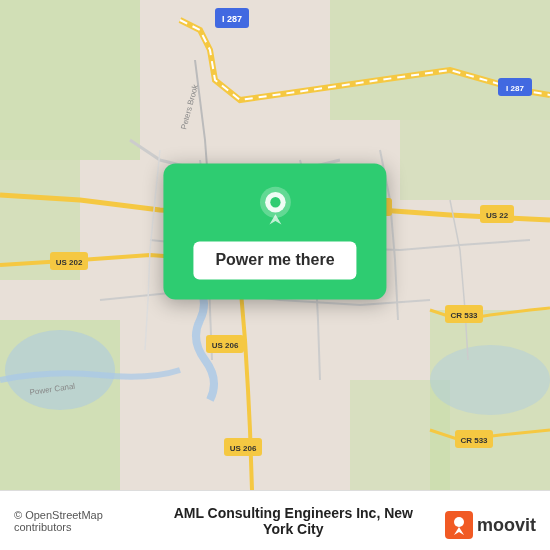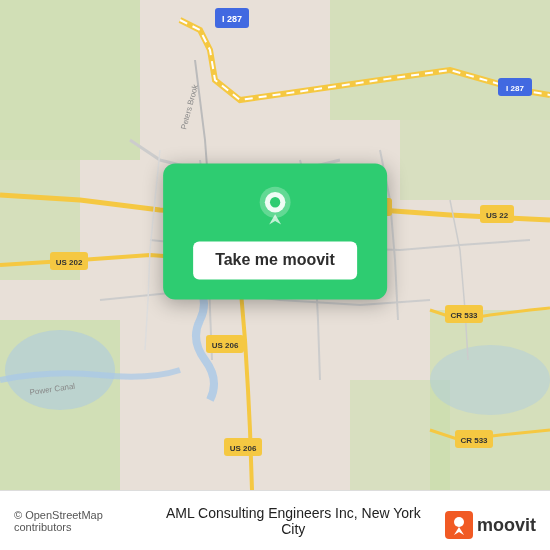--- a/index.html
+++ b/index.html
@@ -190,7 +190,7 @@
       <circle cx="24" cy="22" r="6" fill="#2ecc71"></circle>
       <path d="M 24 36 L 17 48 L 24 44 L 31 48 Z" fill="white" opacity="0.7"></path>
     </svg>
-    <button id="take-me-there-btn">Take me moovit</button>
+    <button id="take-me-there-btn">Power me there</button>
   </div>
 </div>
 

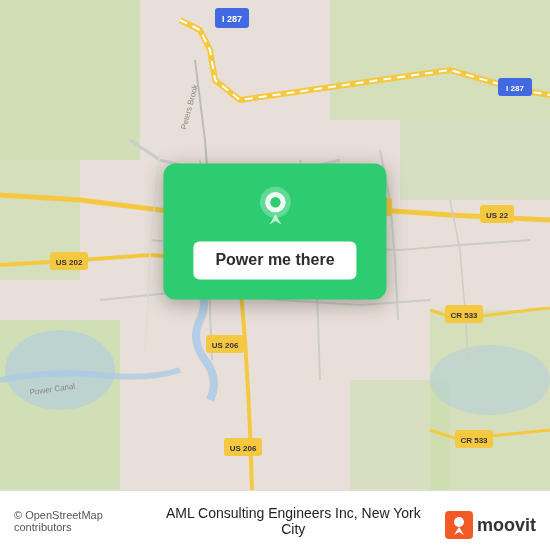--- a/index.html
+++ b/index.html
@@ -81,7 +81,7 @@
 
     #location-name {
       font-size: 14px;
-      font-weight: normal;
+      font-weight: bold;
       color: #222;
       flex: 2;
       text-align: center;

